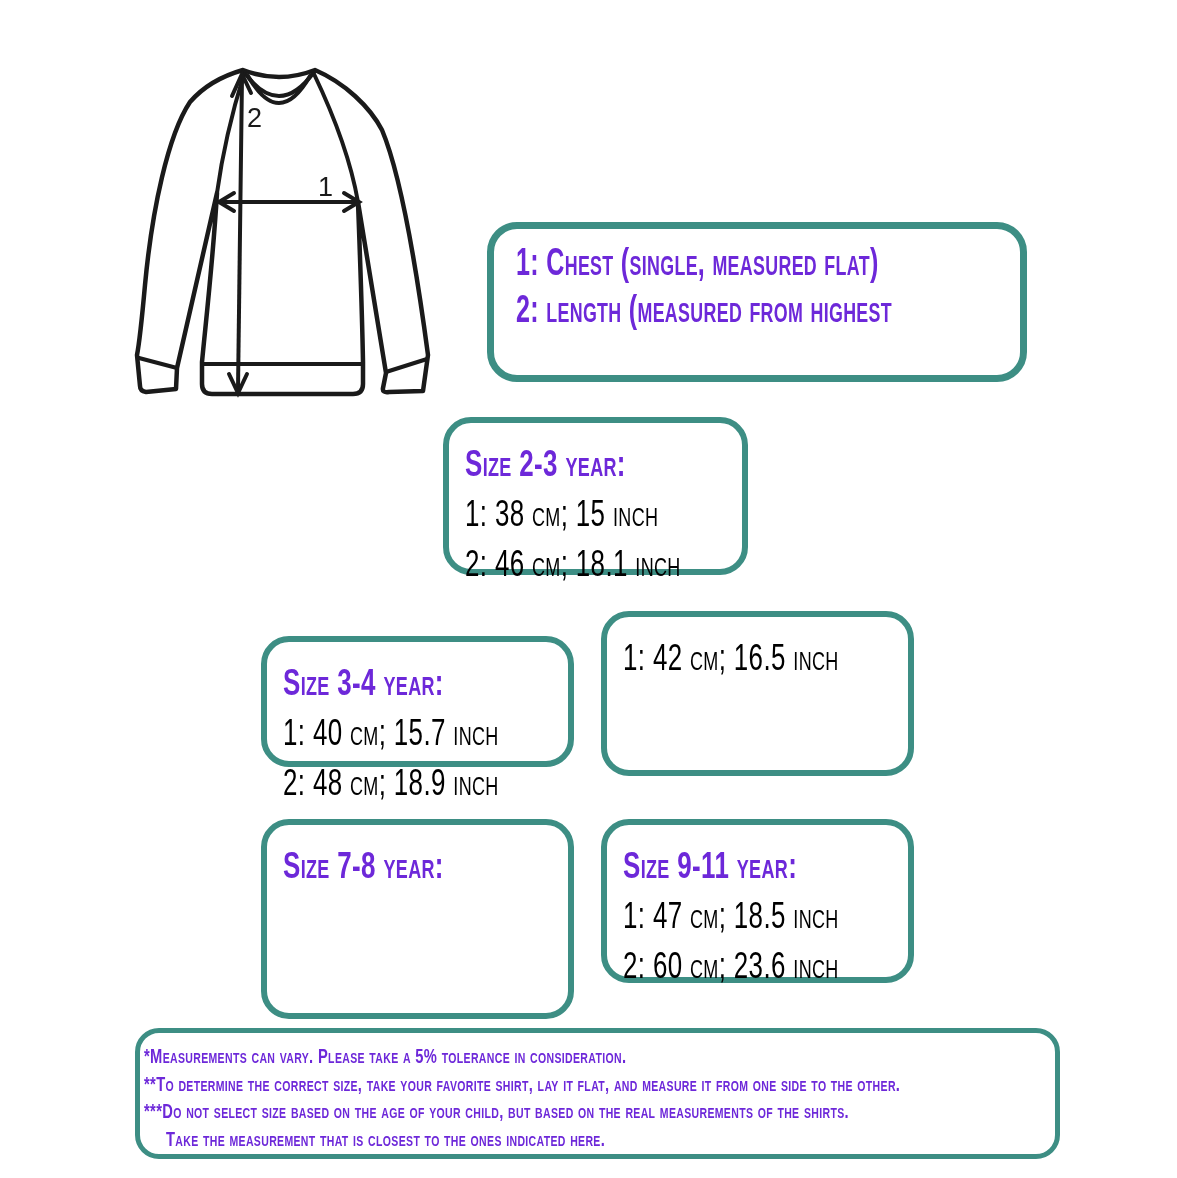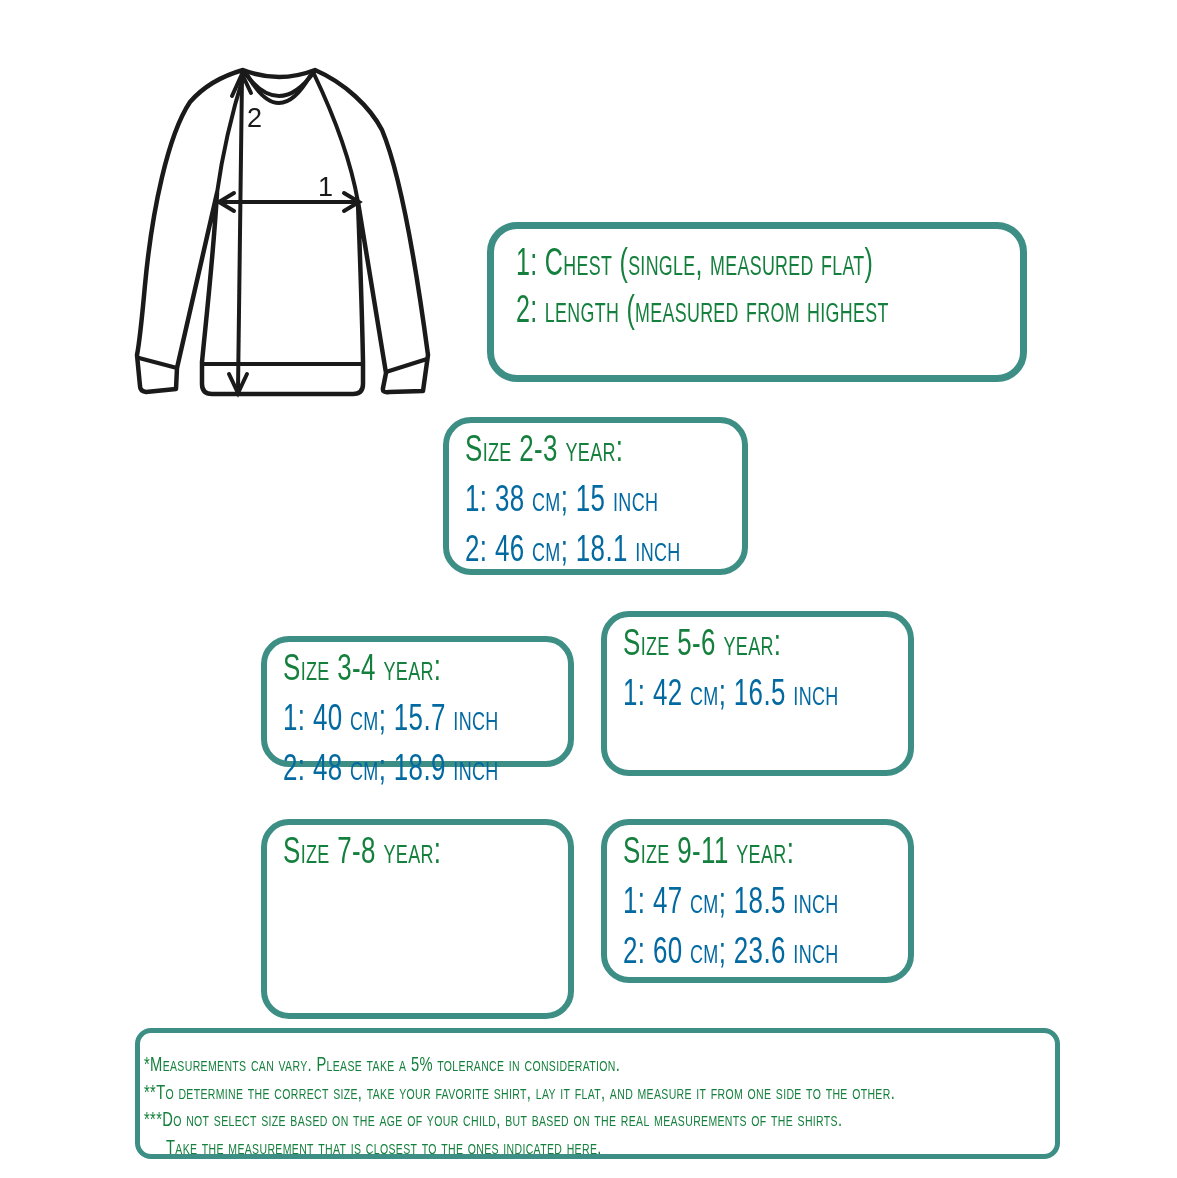--- a/index.html
+++ b/index.html
@@ -32,7 +32,7 @@
     font-variant: small-caps;
     letter-spacing: 0.5px;
   }
-  .dark  { color: #15803d; }
+  .dark  { color: #6d28d9; font-weight: bold; }
   .light { color: #0369a1; }
 
   

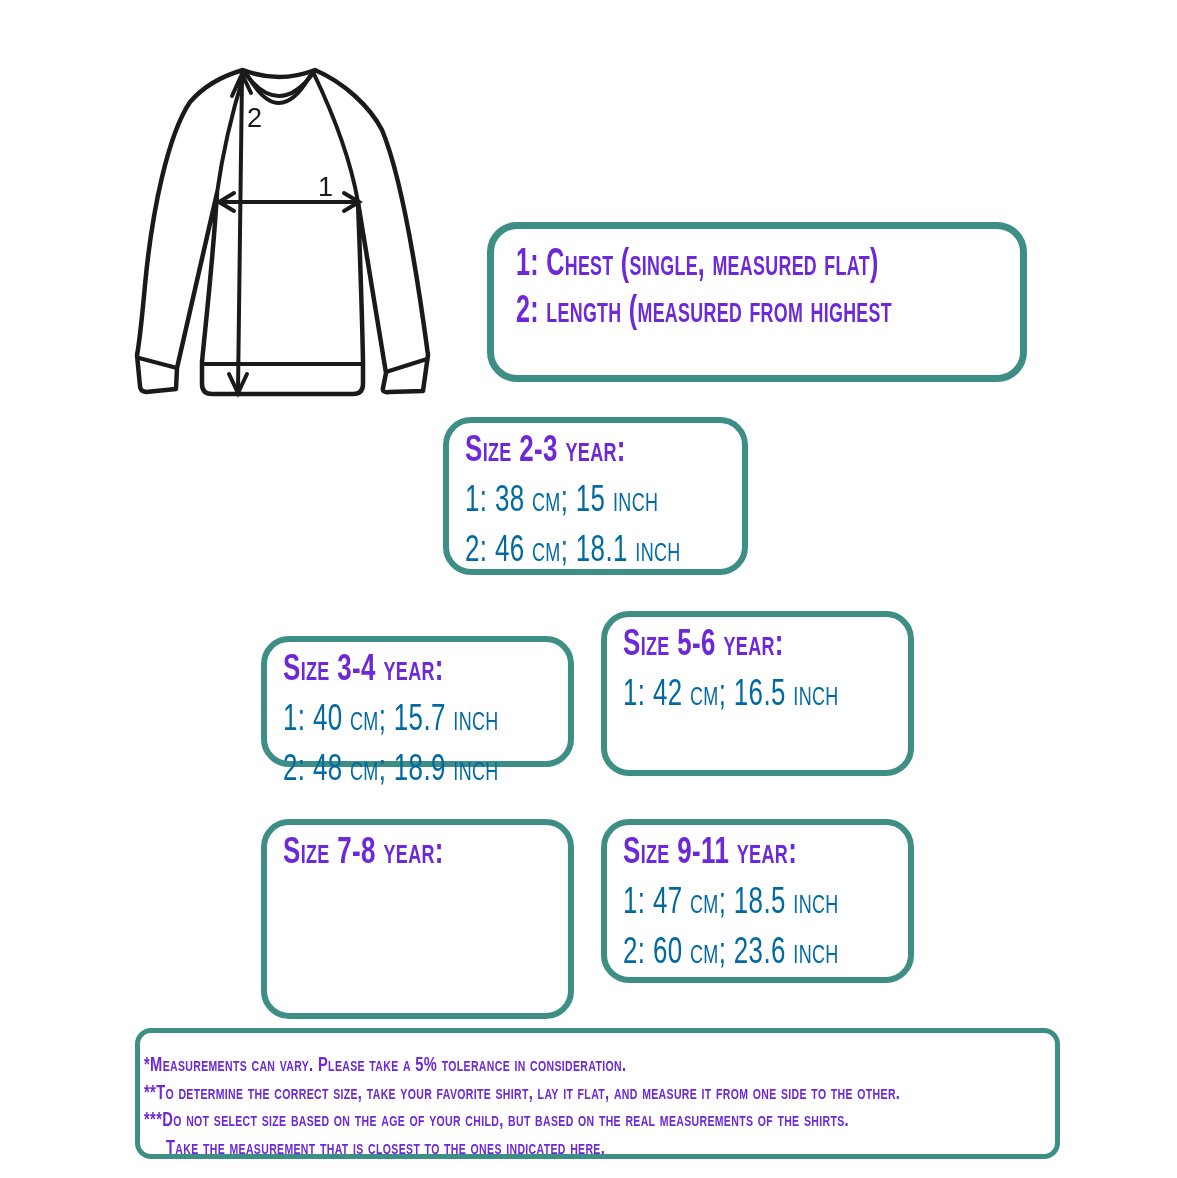--- a/index.html
+++ b/index.html
@@ -50,7 +50,7 @@
 
   
   .size-box {
-    padding: 1px 0 0 16px;
+    padding: 16px 0 0 16px;
     font-size: 36px;
     line-height: 50px;
   }

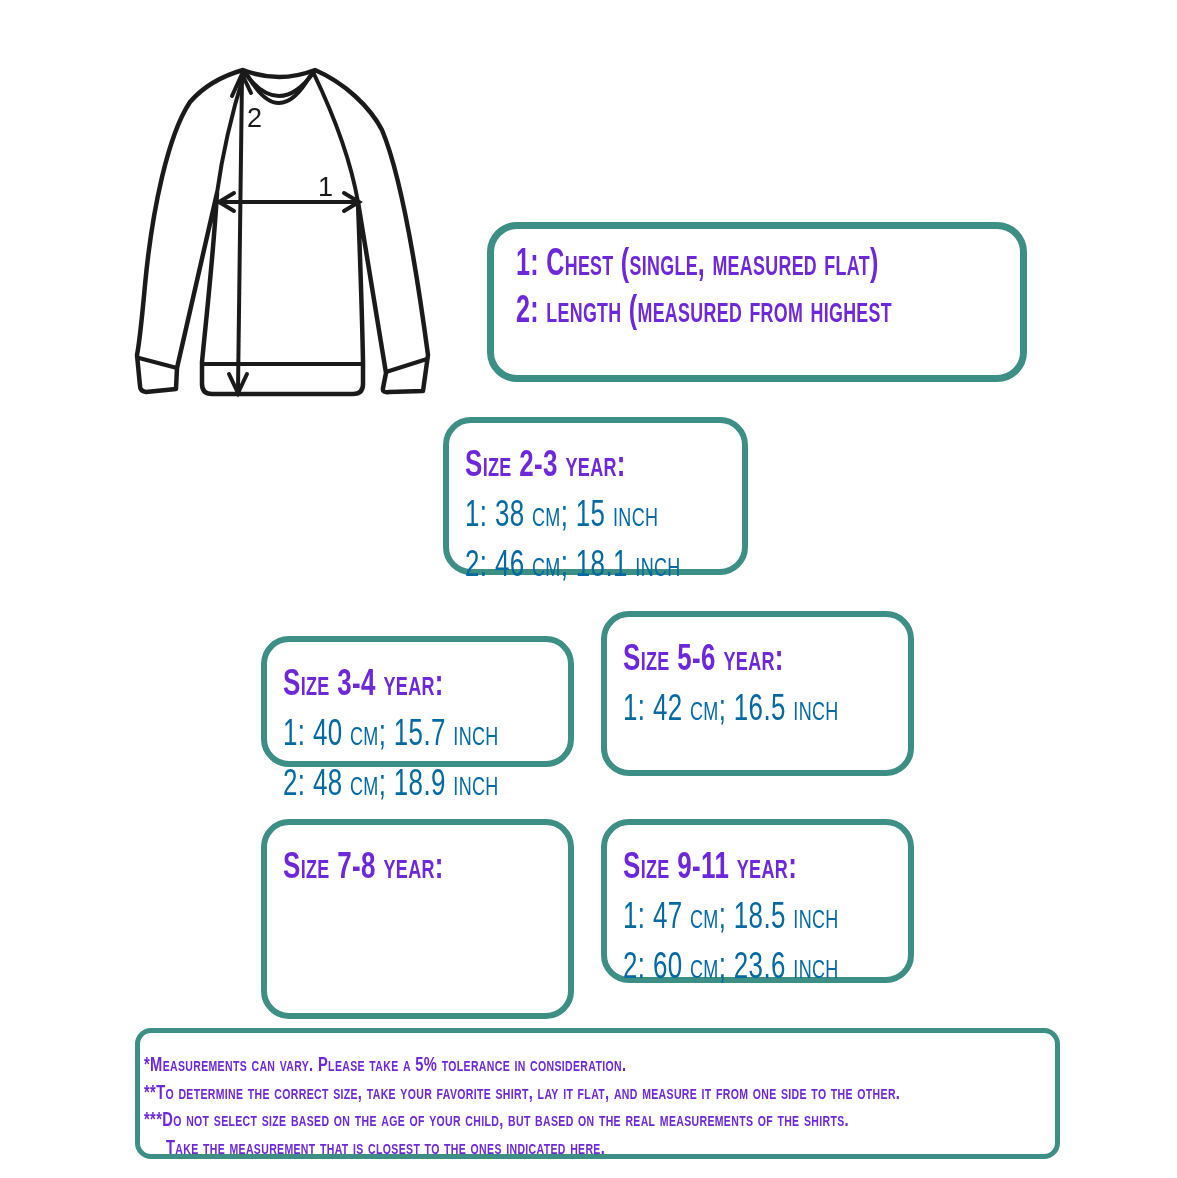--- a/index.html
+++ b/index.html
@@ -33,7 +33,7 @@
     letter-spacing: 0.5px;
   }
   .dark  { color: #6d28d9; font-weight: bold; }
-  .light { color: #0369a1; }
+  .light { color: #000000; }
 
   
   #legend {

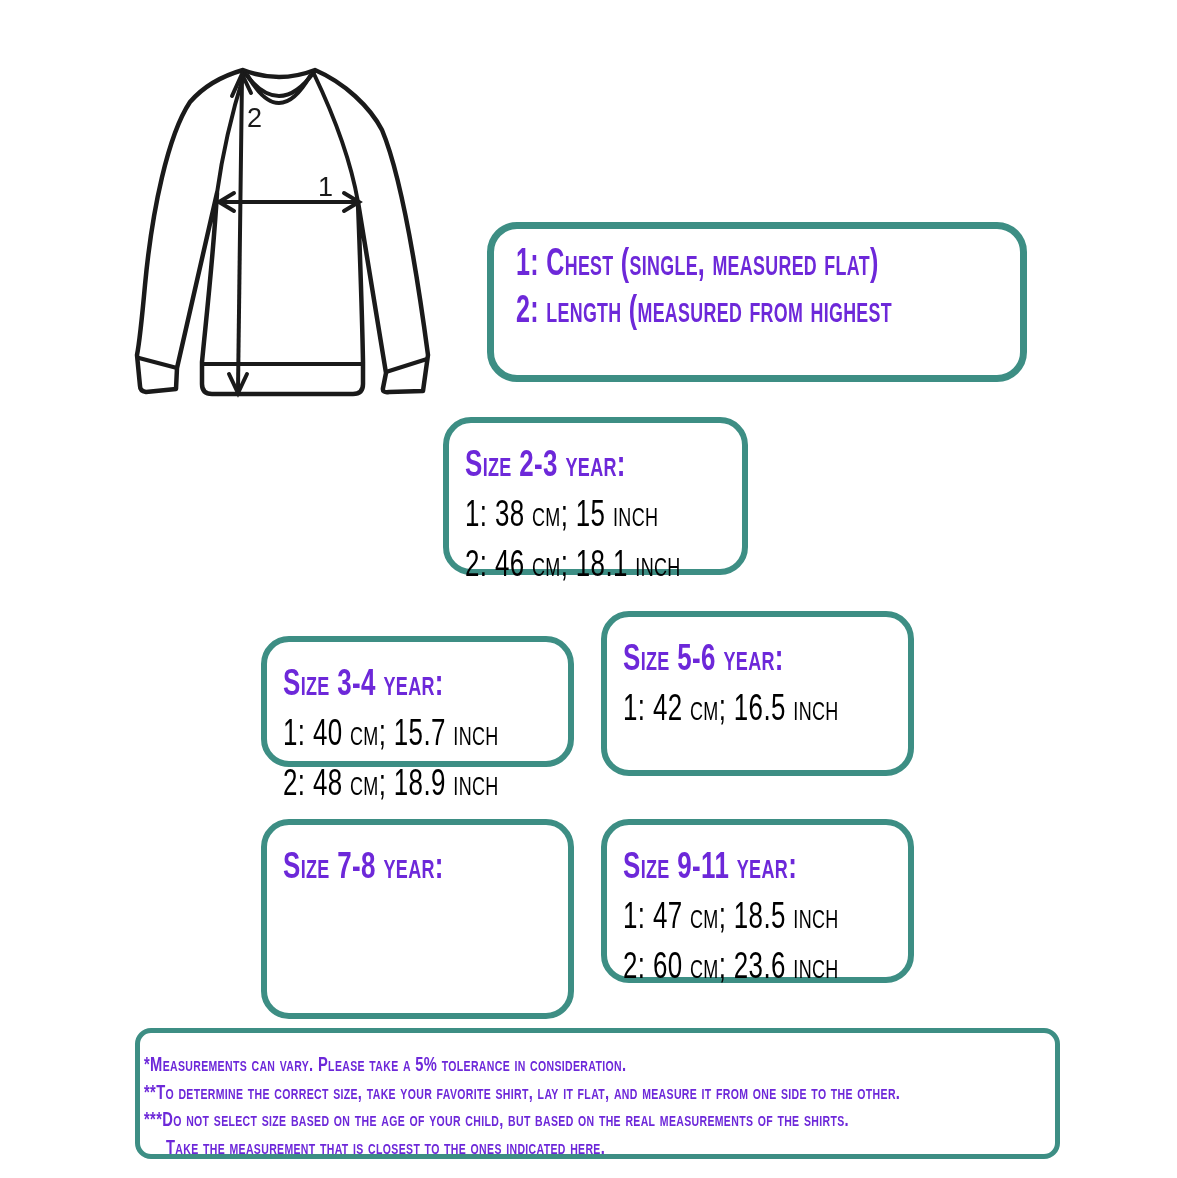--- a/index.html
+++ b/index.html
@@ -147,7 +147,6 @@
   </div>
 
   <div id="size-5-6" class="panel size-box">
-    <div class="row dark"><span class="line">Size 5-6 year:</span></div>
     <div class="row light"><span class="line">1: 42 cm; 16.5 inch</span></div>
   </div>
 

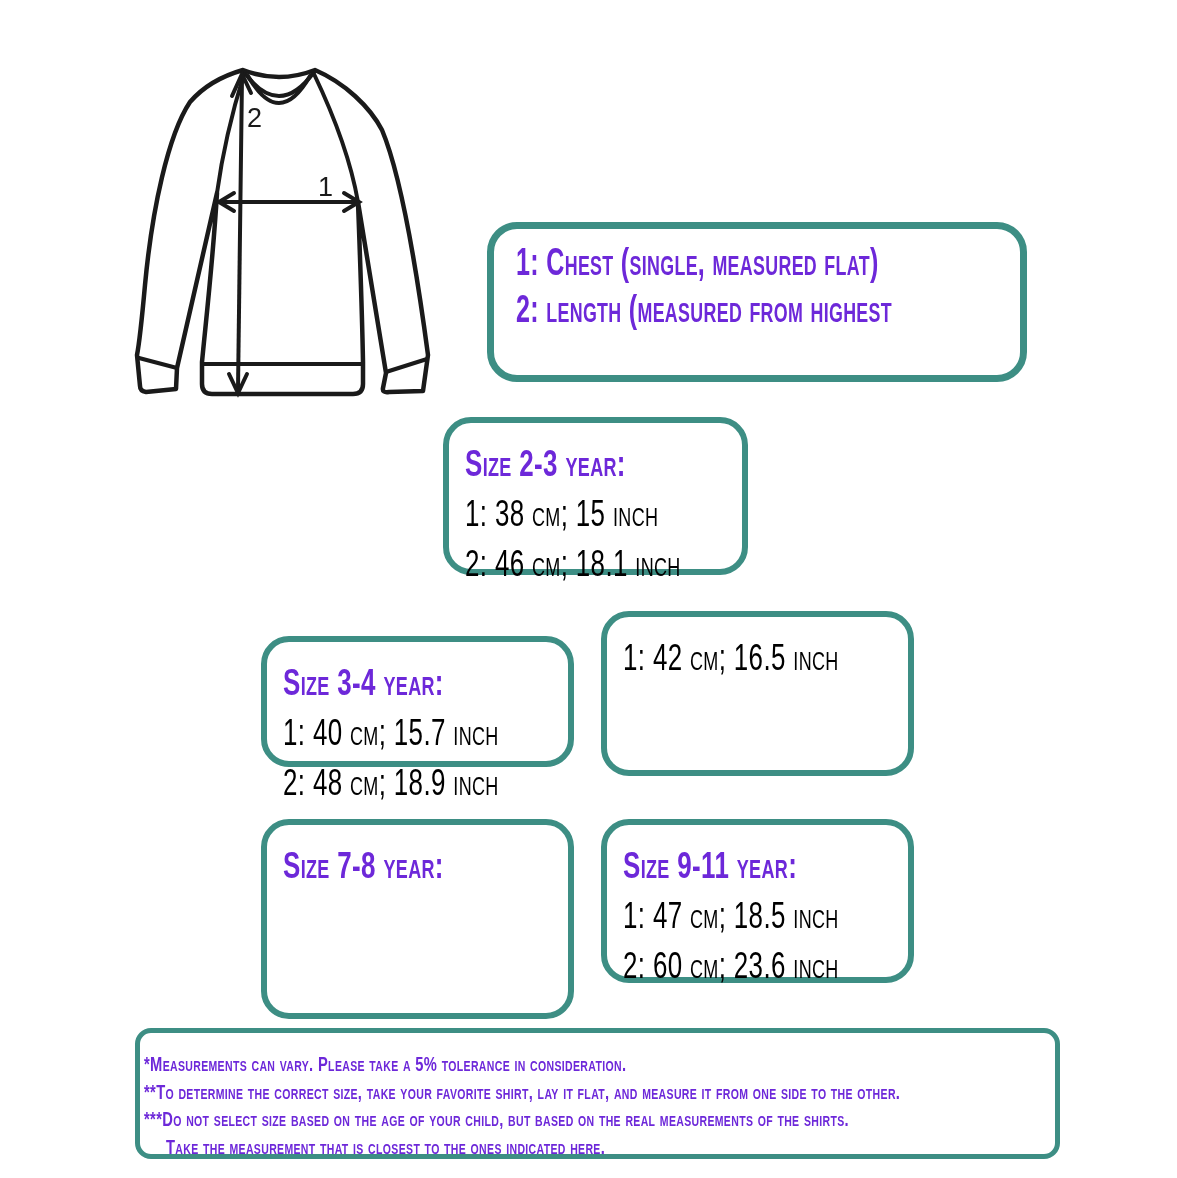--- a/index.html
+++ b/index.html
@@ -66,8 +66,8 @@
     left: 135px; top: 1028px;
     width: 925px; height: 131px;
     border-width: 5px;
-    border-radius: 16px;
-    padding: 17px 0 0 4px;
+    border-radius: 24px;
+    padding: 9px 0 0 4px;
     font-size: 21px;
     line-height: 27.5px;
   }

